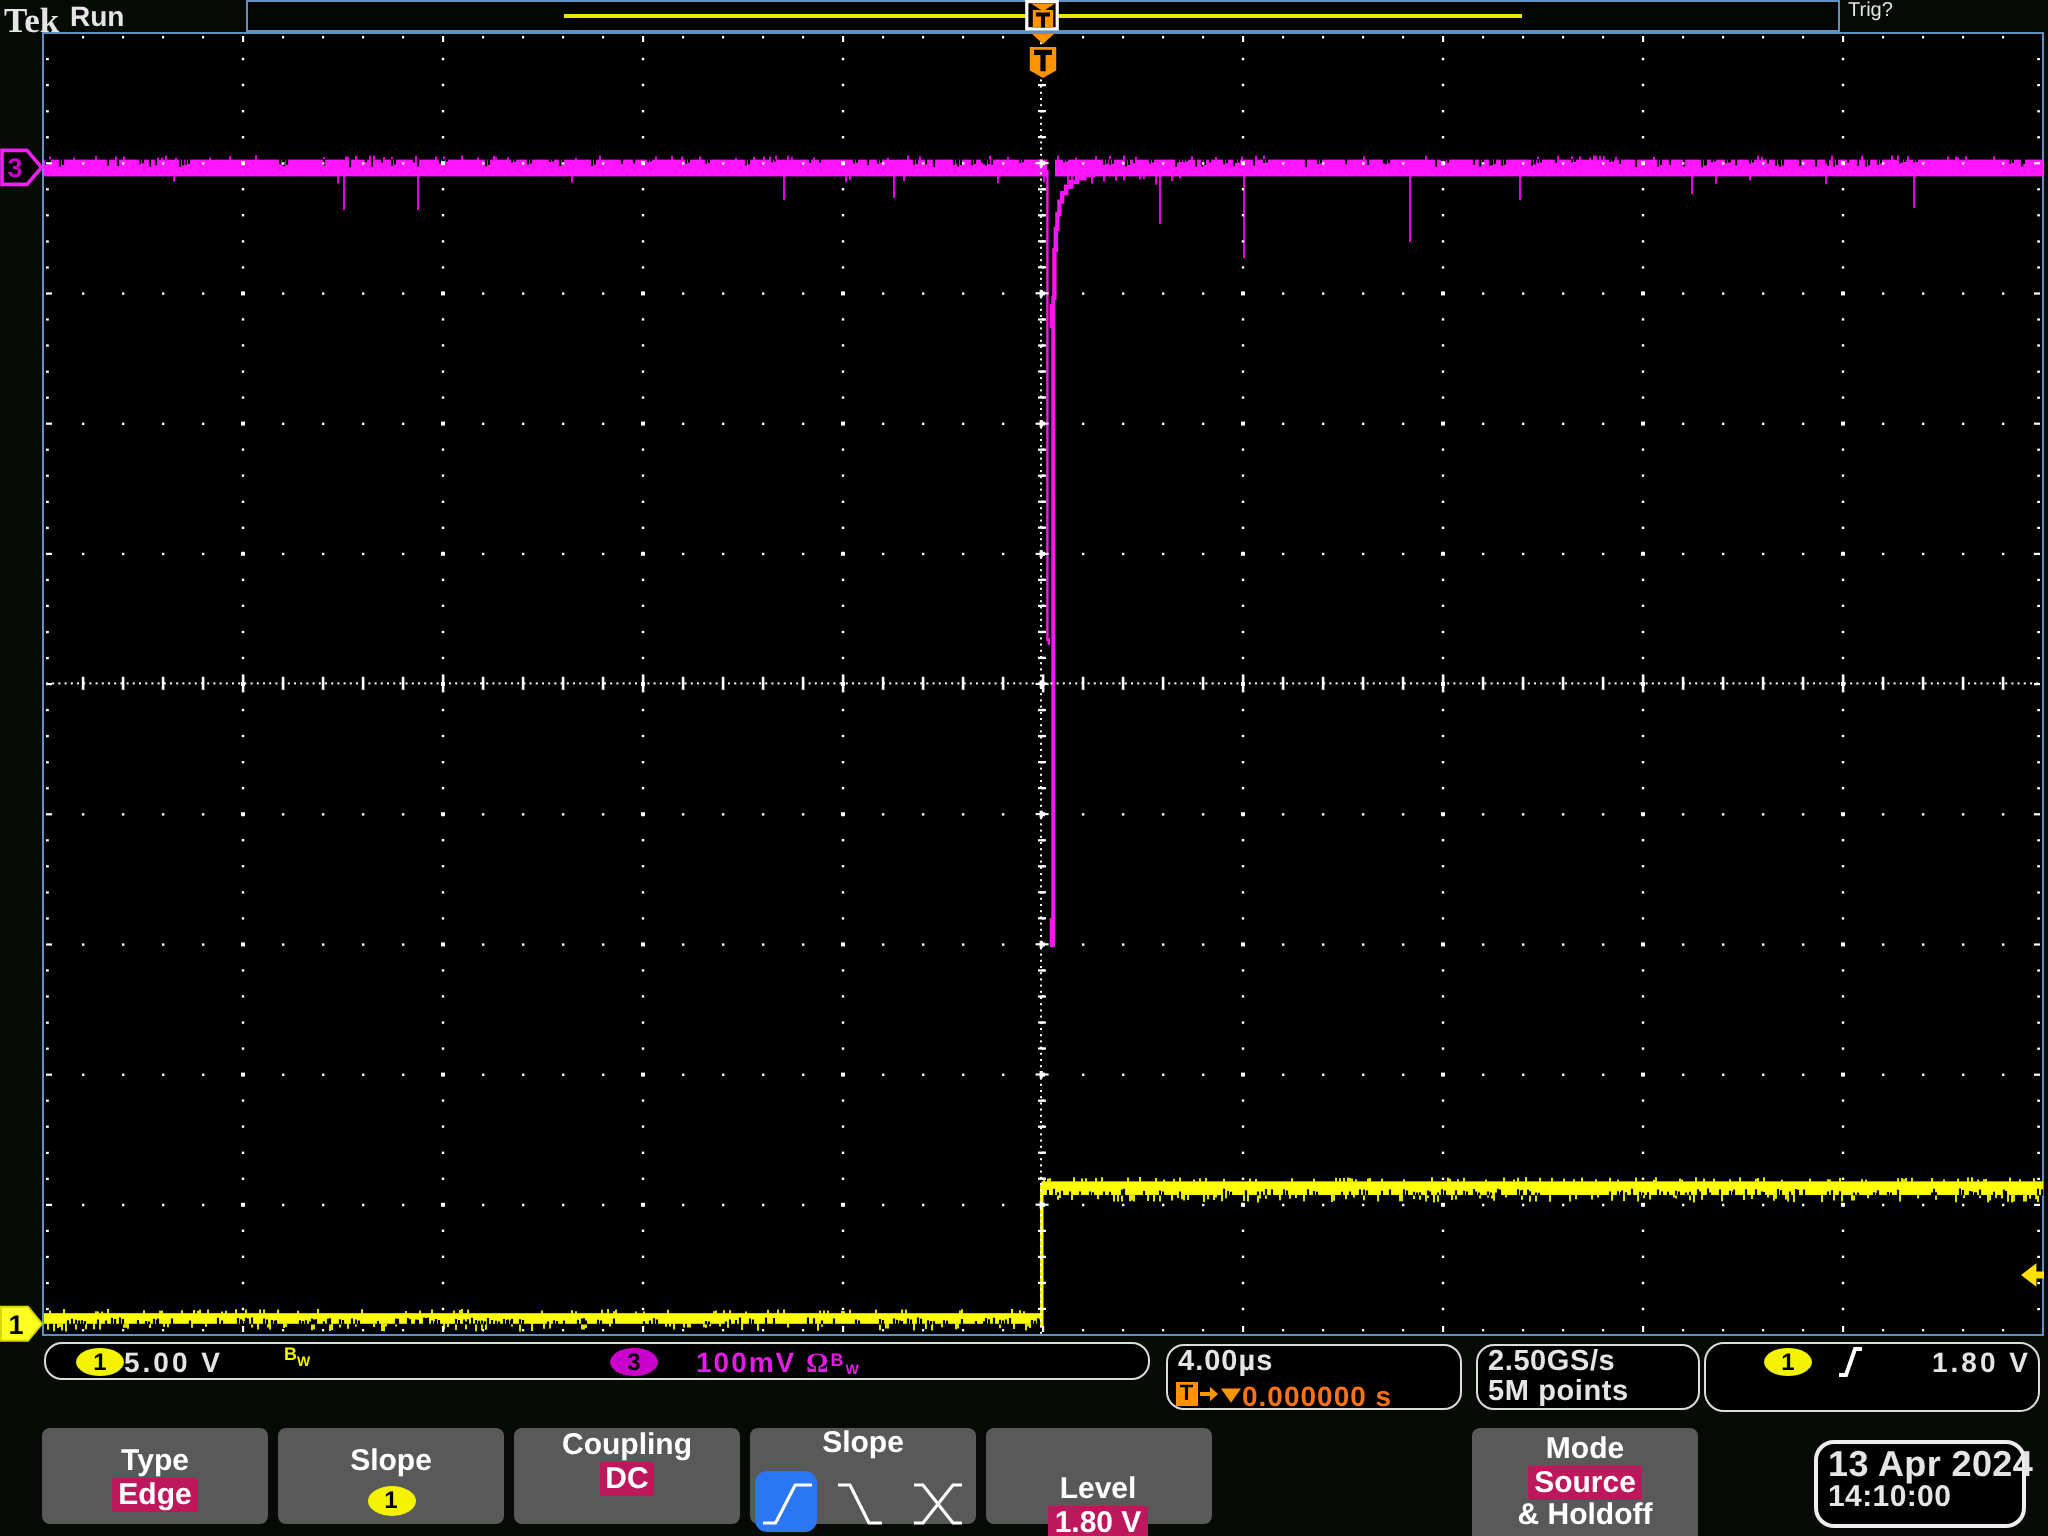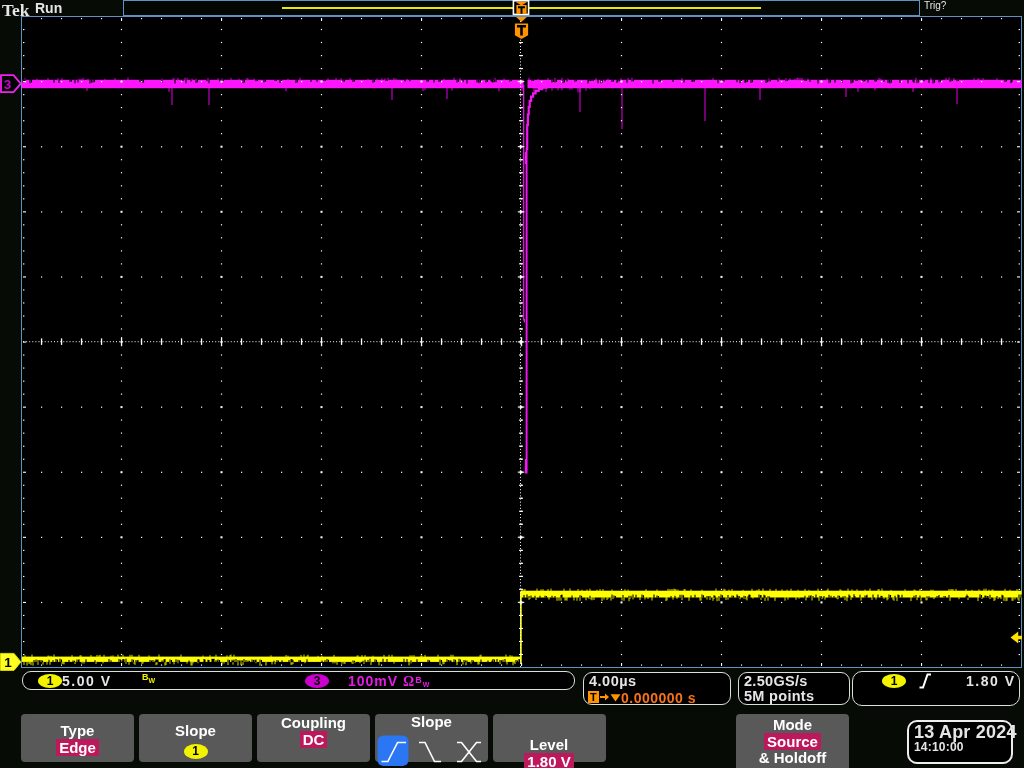--- a/index.html
+++ b/index.html
@@ -1713,6 +1713,6 @@
 
 <div class="abs" style="left:907px;top:719.5px;width:102px;height:40.5px;border:2px solid #eee;border-radius:10px;background:#000"></div>
 <div class="abs txt" style="left:914px;top:722px;font-size:18px;letter-spacing:0.2px">13 Apr 2024</div>
-<div class="abs txt" style="left:914px;top:740px;font-size:12px;letter-spacing:0.2px">14:10:00</div>
+<div class="abs txt" style="left:914px;top:740px;font-size:15px;letter-spacing:0.2px">14:10:00</div>
 
 </body></html>

